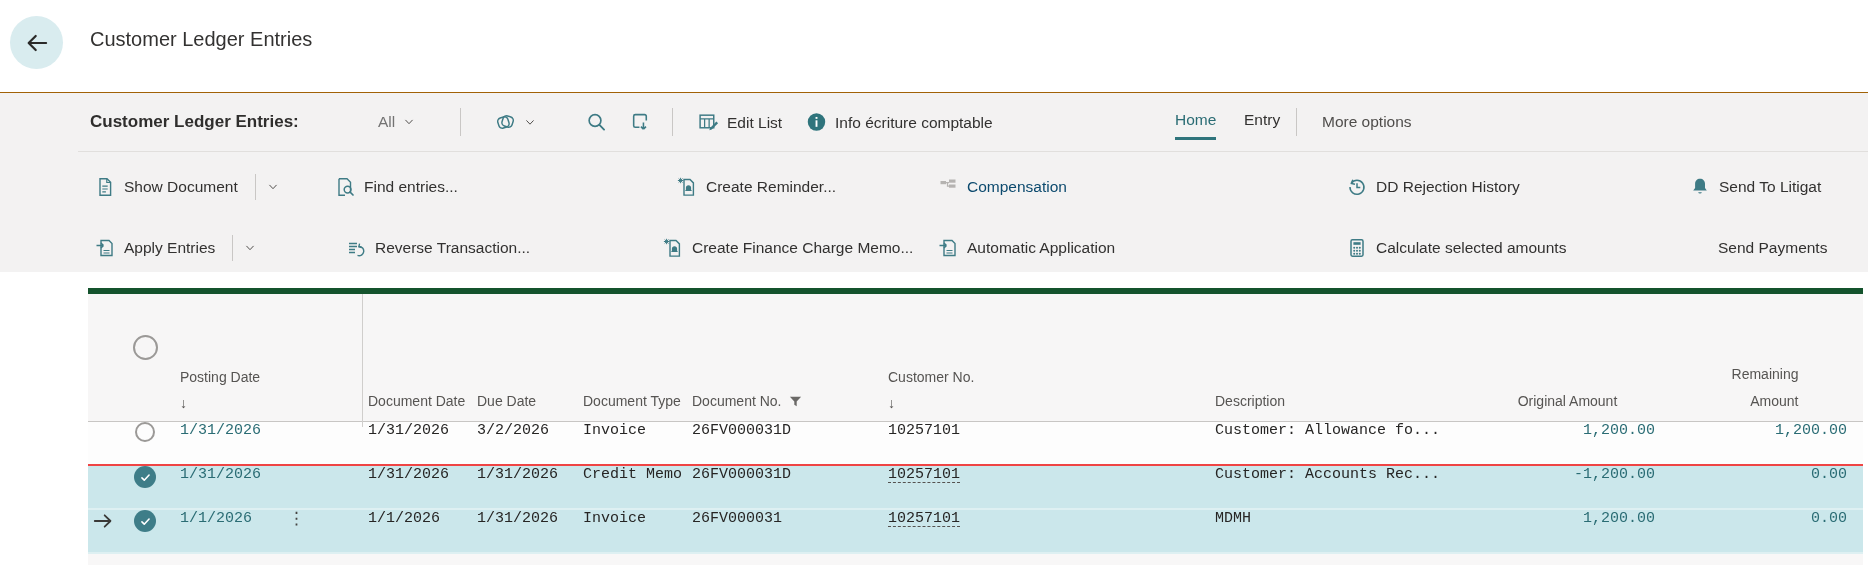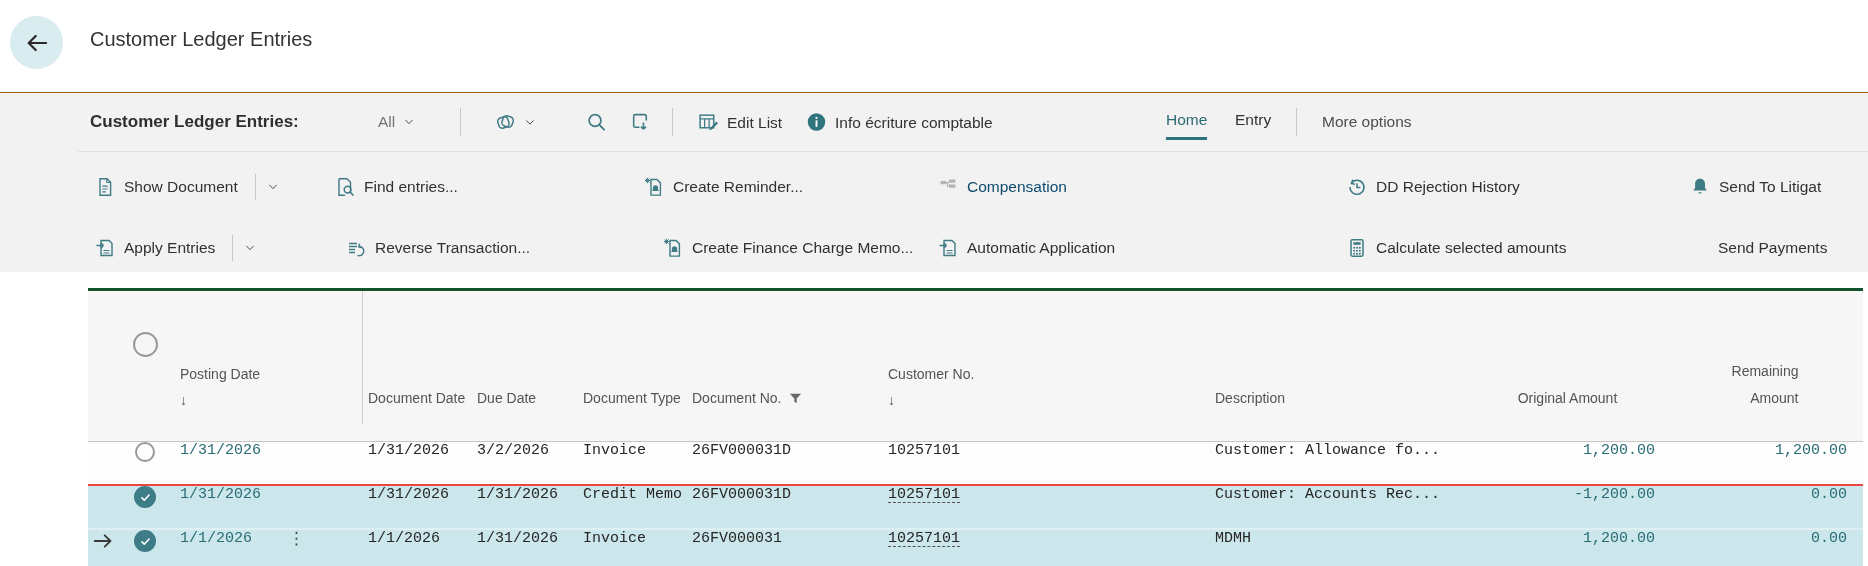--- a/index.html
+++ b/index.html
@@ -27,7 +27,7 @@
   .chev { width:12px; height:12px; color:#4a4846; }
   .fi .ficon { width:21px; height:21px; color:#3e7b85; }
   .tab { position:absolute; top:14px; height:33px; line-height:26px; font-size:15.5px; color:#323130;
-         border-bottom:3px solid transparent; cursor:pointer; }
+         border-bottom:3px solid transparent; cursor:pointer;margin-left:9px; }
   .tab.active { color:#2a6c74; border-bottom-color:#2f747c; }
   .actions-sep { position:absolute; left:78px; top:58px; width:1790px; height:0; border-top:1px solid #e1dfdd; }
   .action-row { position:absolute; left:0; width:1868px; }

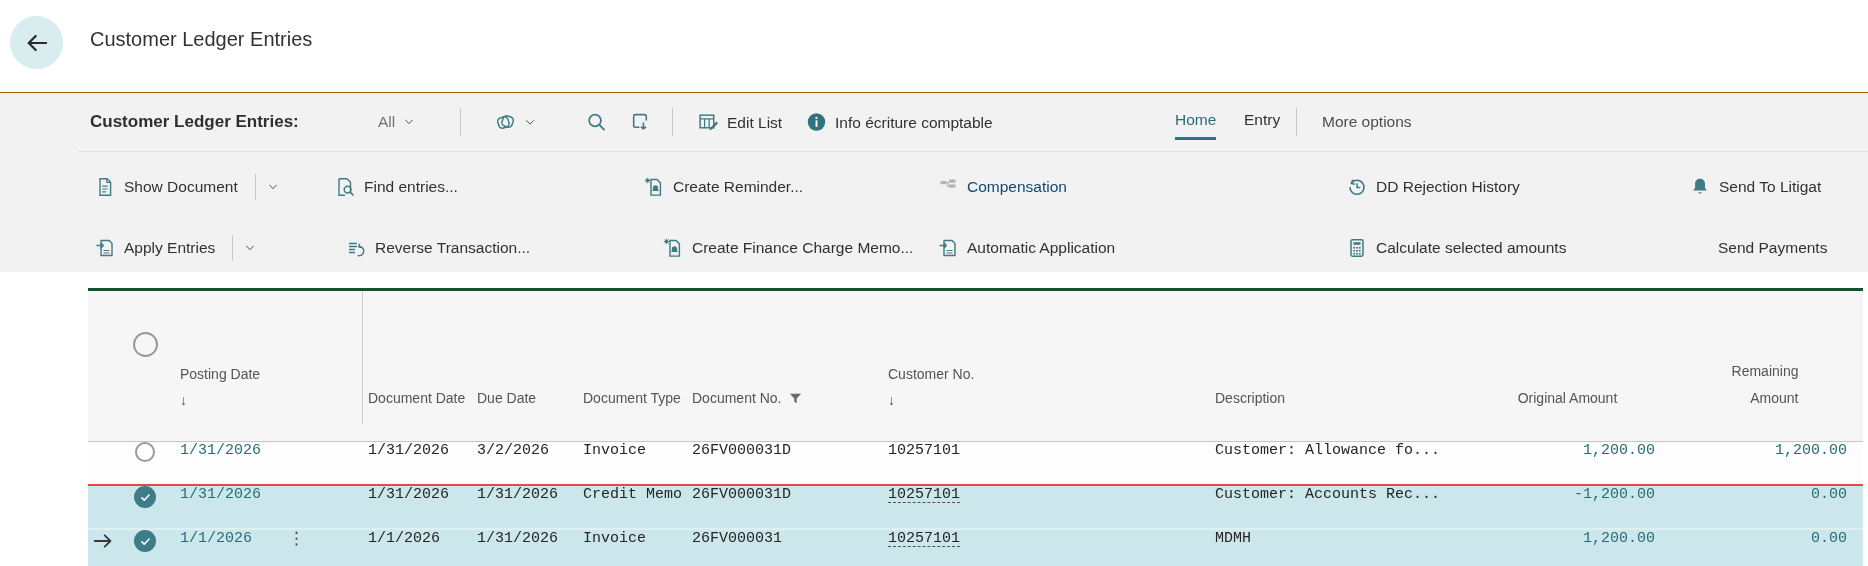--- a/index.html
+++ b/index.html
@@ -262,7 +262,7 @@
           </svg>
         <span>Find entries...</span>
       </div>
-      <div class="act" style="left:644px">
+      <div class="act" style="left:677px">
         <svg class="aicon">
             <use href="#i-doc-star"></use>
           </svg>

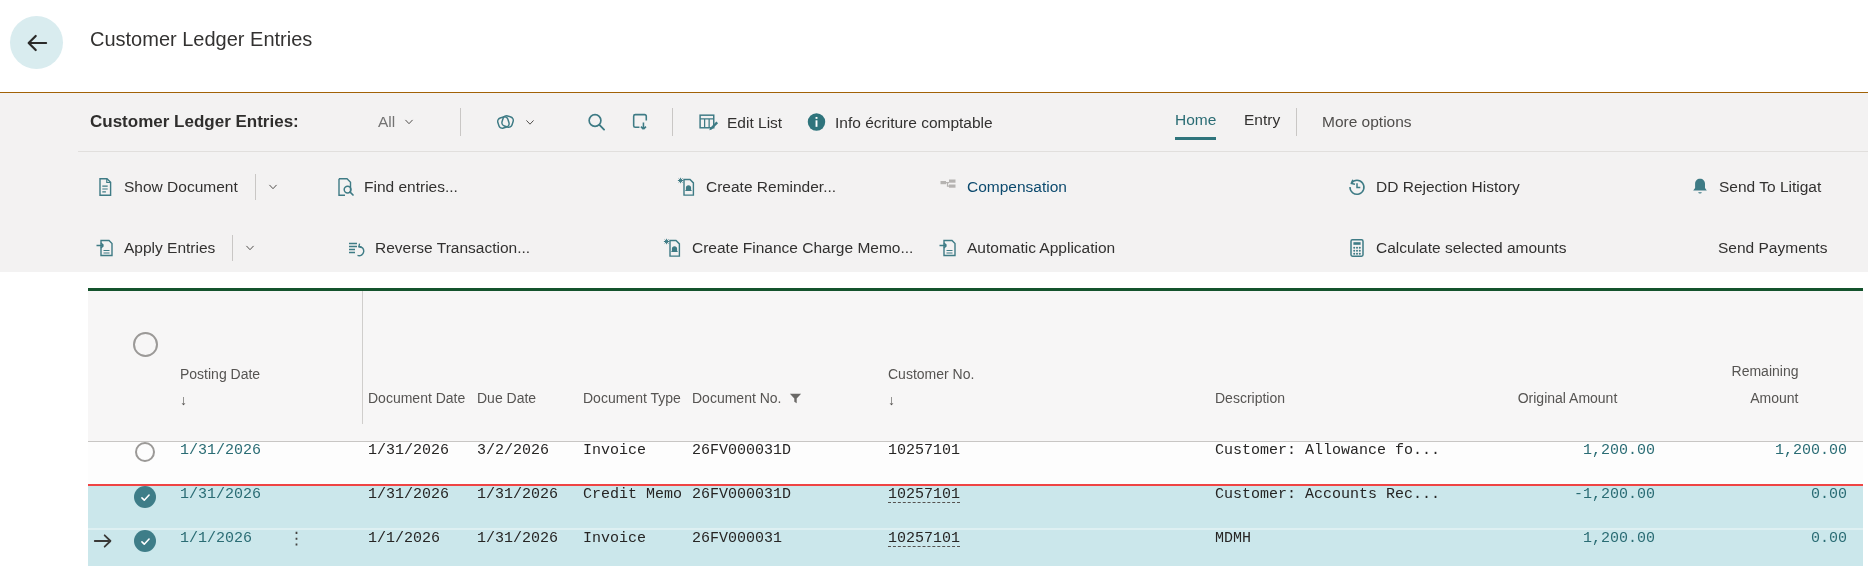--- a/index.html
+++ b/index.html
@@ -42,7 +42,7 @@
 
   
   .grid { position:absolute; left:88px; top:288px; width:1775px; }
-  .ghead { display:flex; height:154px; background:#f7f6f6; border-top:3px solid #14532d;
+  .ghead { display:flex; height:134px; background:#f7f6f6; border-top:6px solid #14532d;
            border-bottom:1px solid #c8c6c4; position:relative; }
   .freeze-div { position:absolute; left:274px; top:0; width:1px; height:133px; background:#d0cecc; }
   .hc { display:flex; flex-direction:column; justify-content:flex-end; align-items:flex-start;

